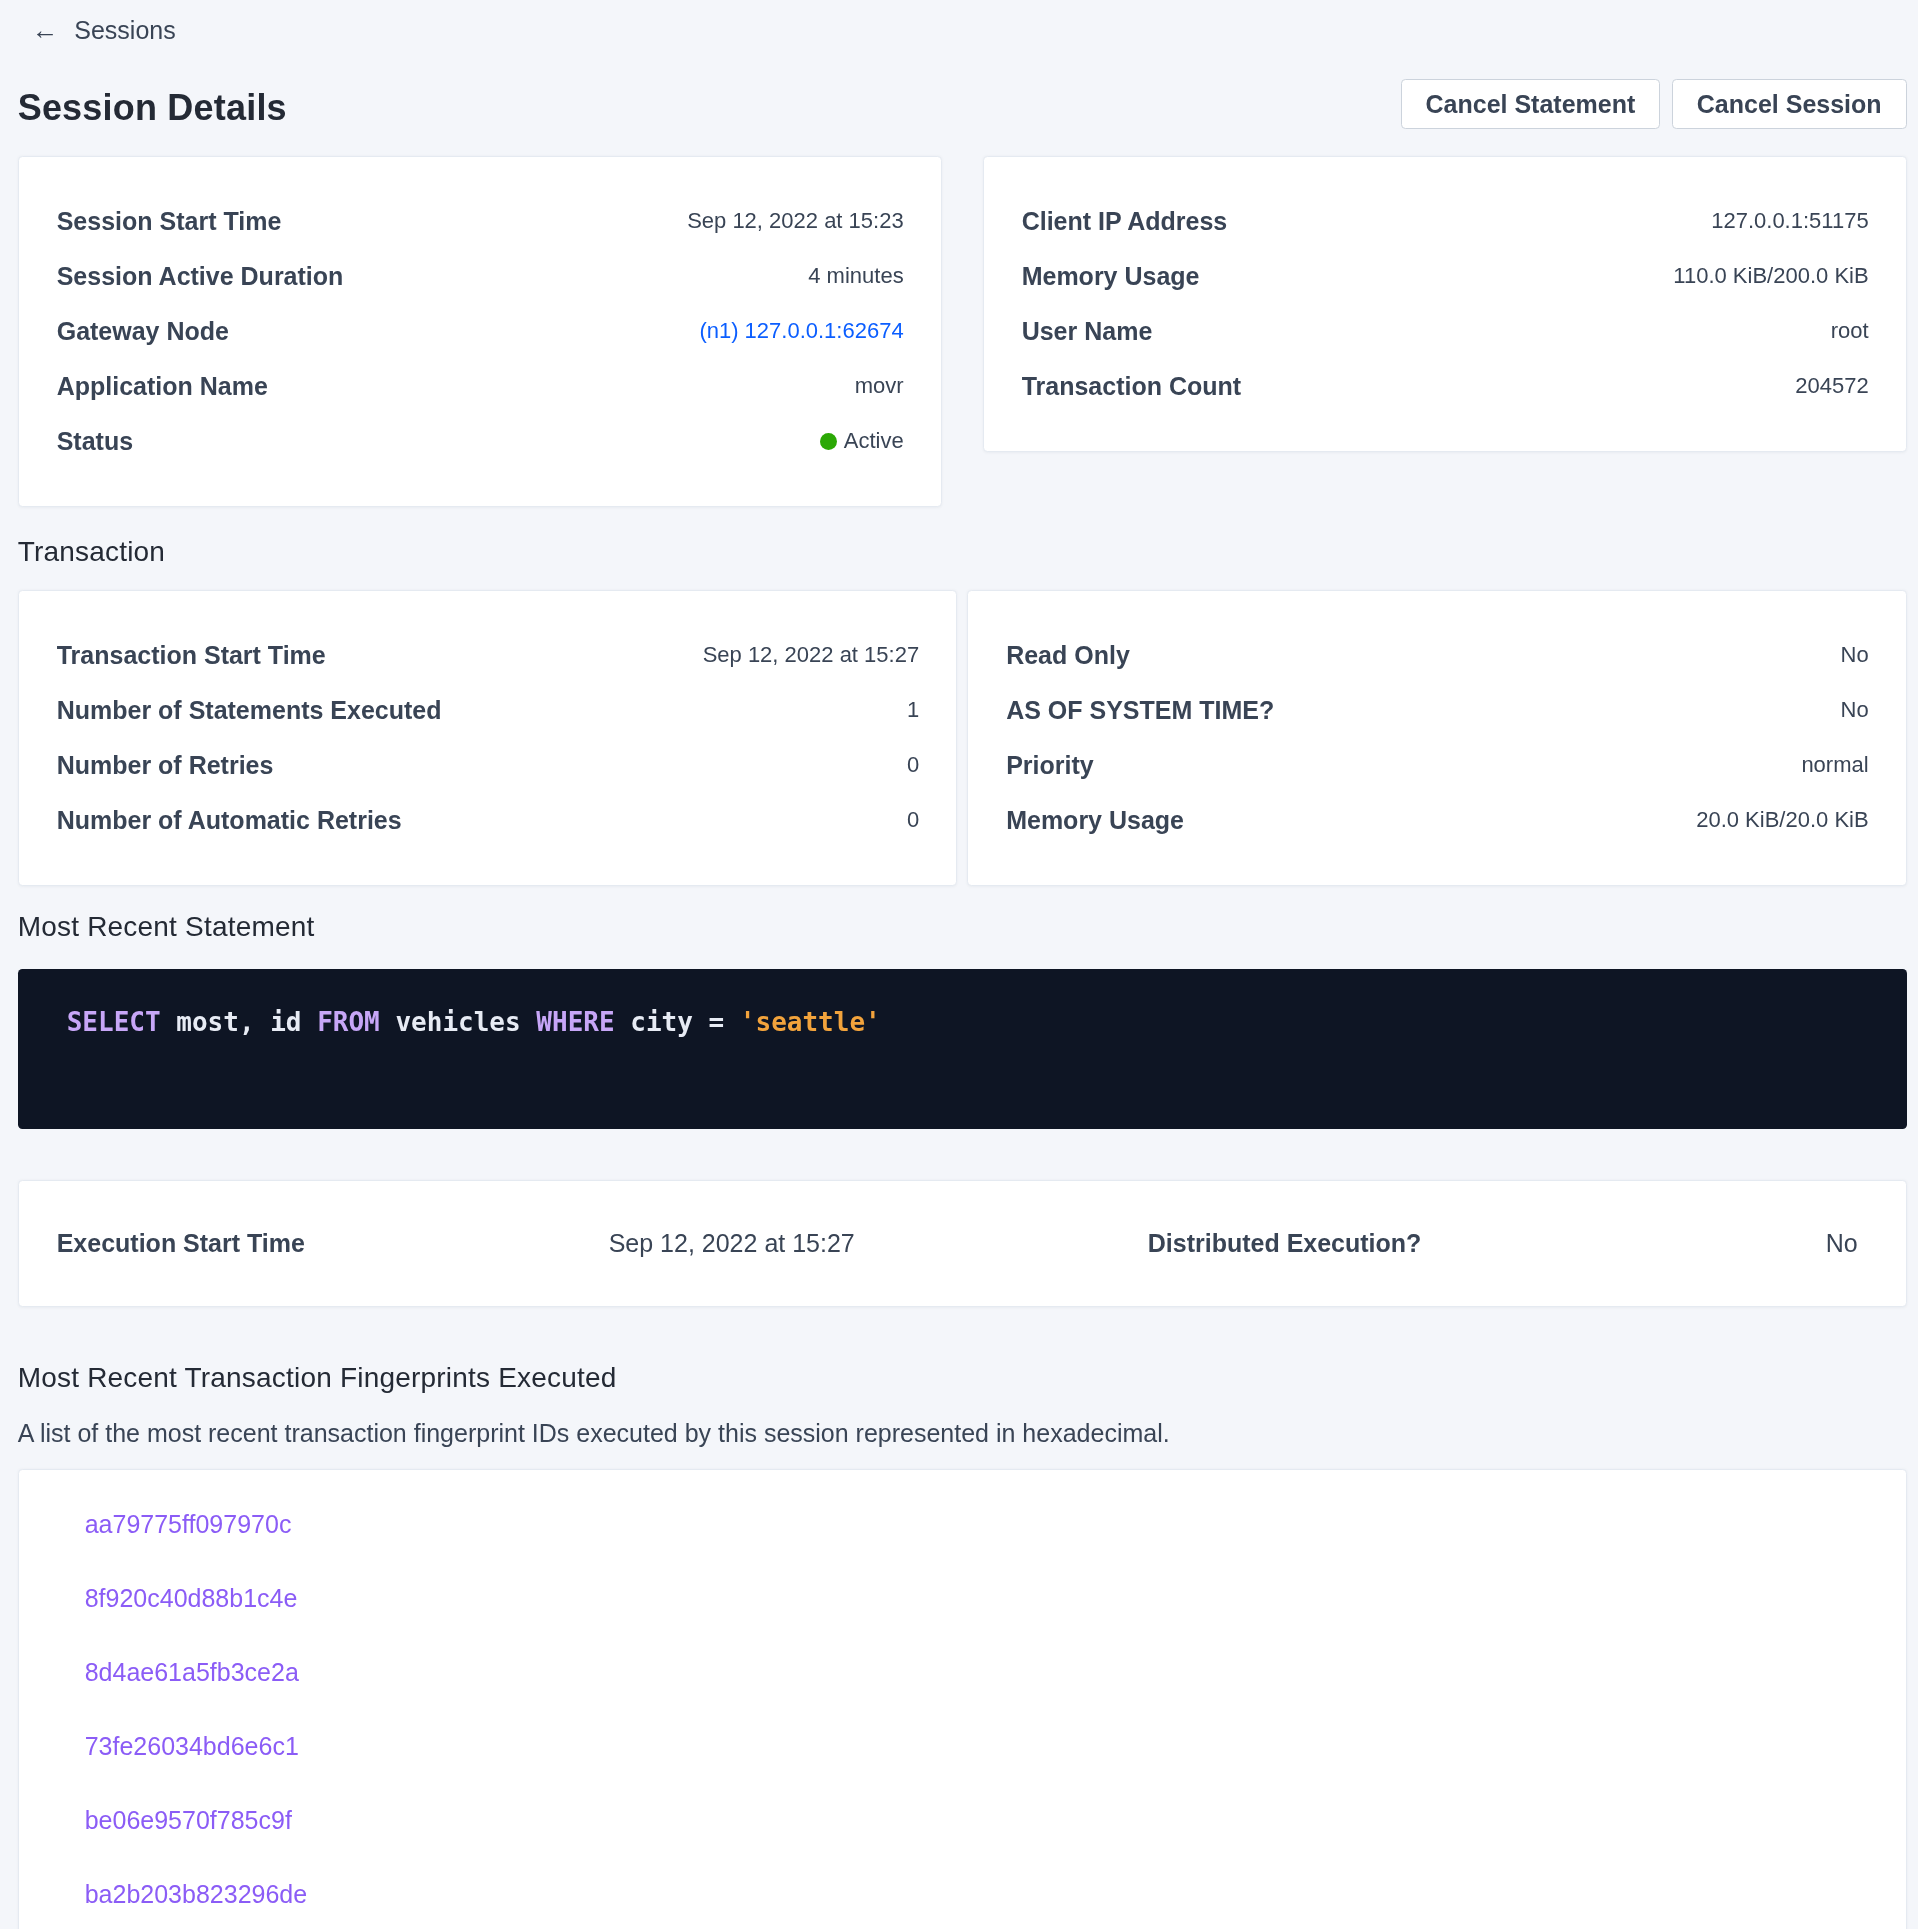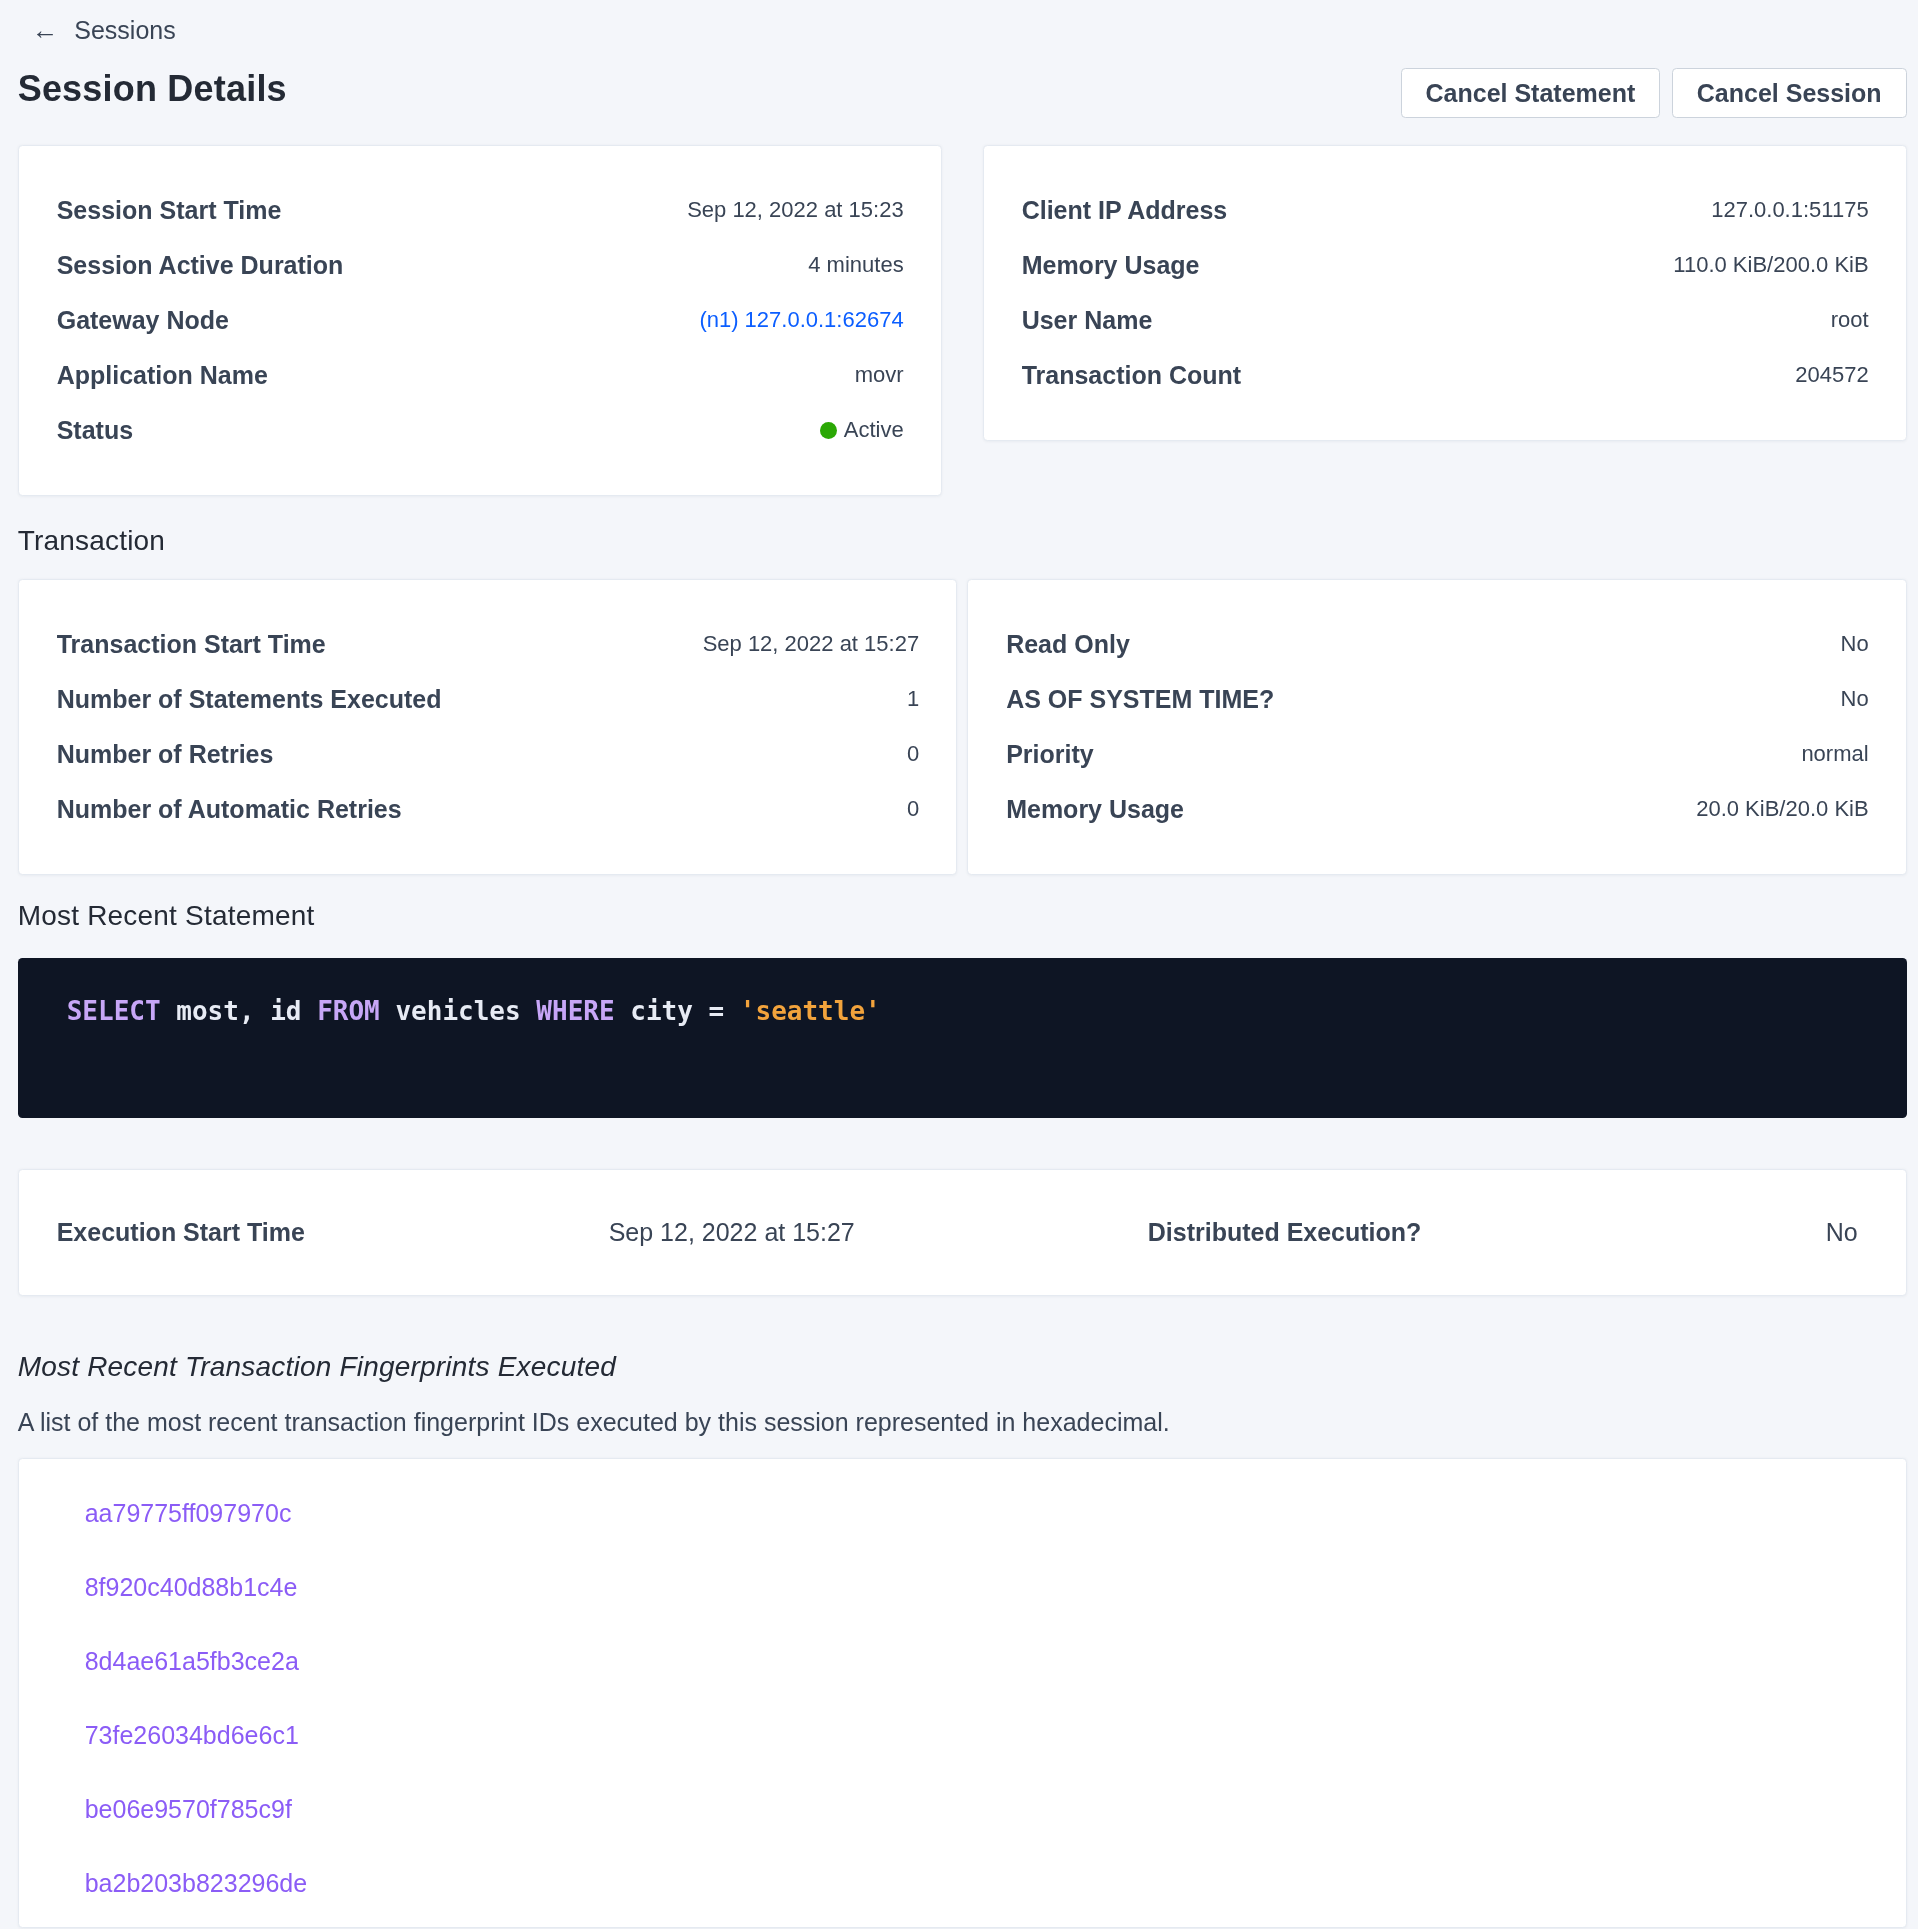--- a/index.html
+++ b/index.html
@@ -20,8 +20,8 @@
   }
   .back-arrow { font-size: 26.6px; line-height: 1; color: #394455; }
   .title-row {
-    display: flex; align-items: flex-start; justify-content: space-between;
-    margin-top: 23px;
+    display: flex; align-items: flex-end; justify-content: space-between;
+    margin-top: 34px;
   }
   h1.page-title { font-size: 36px; font-weight: 700; color: #242a35; letter-spacing: 0.2px; }
   .header-buttons { display: flex; gap: 11.5px; }

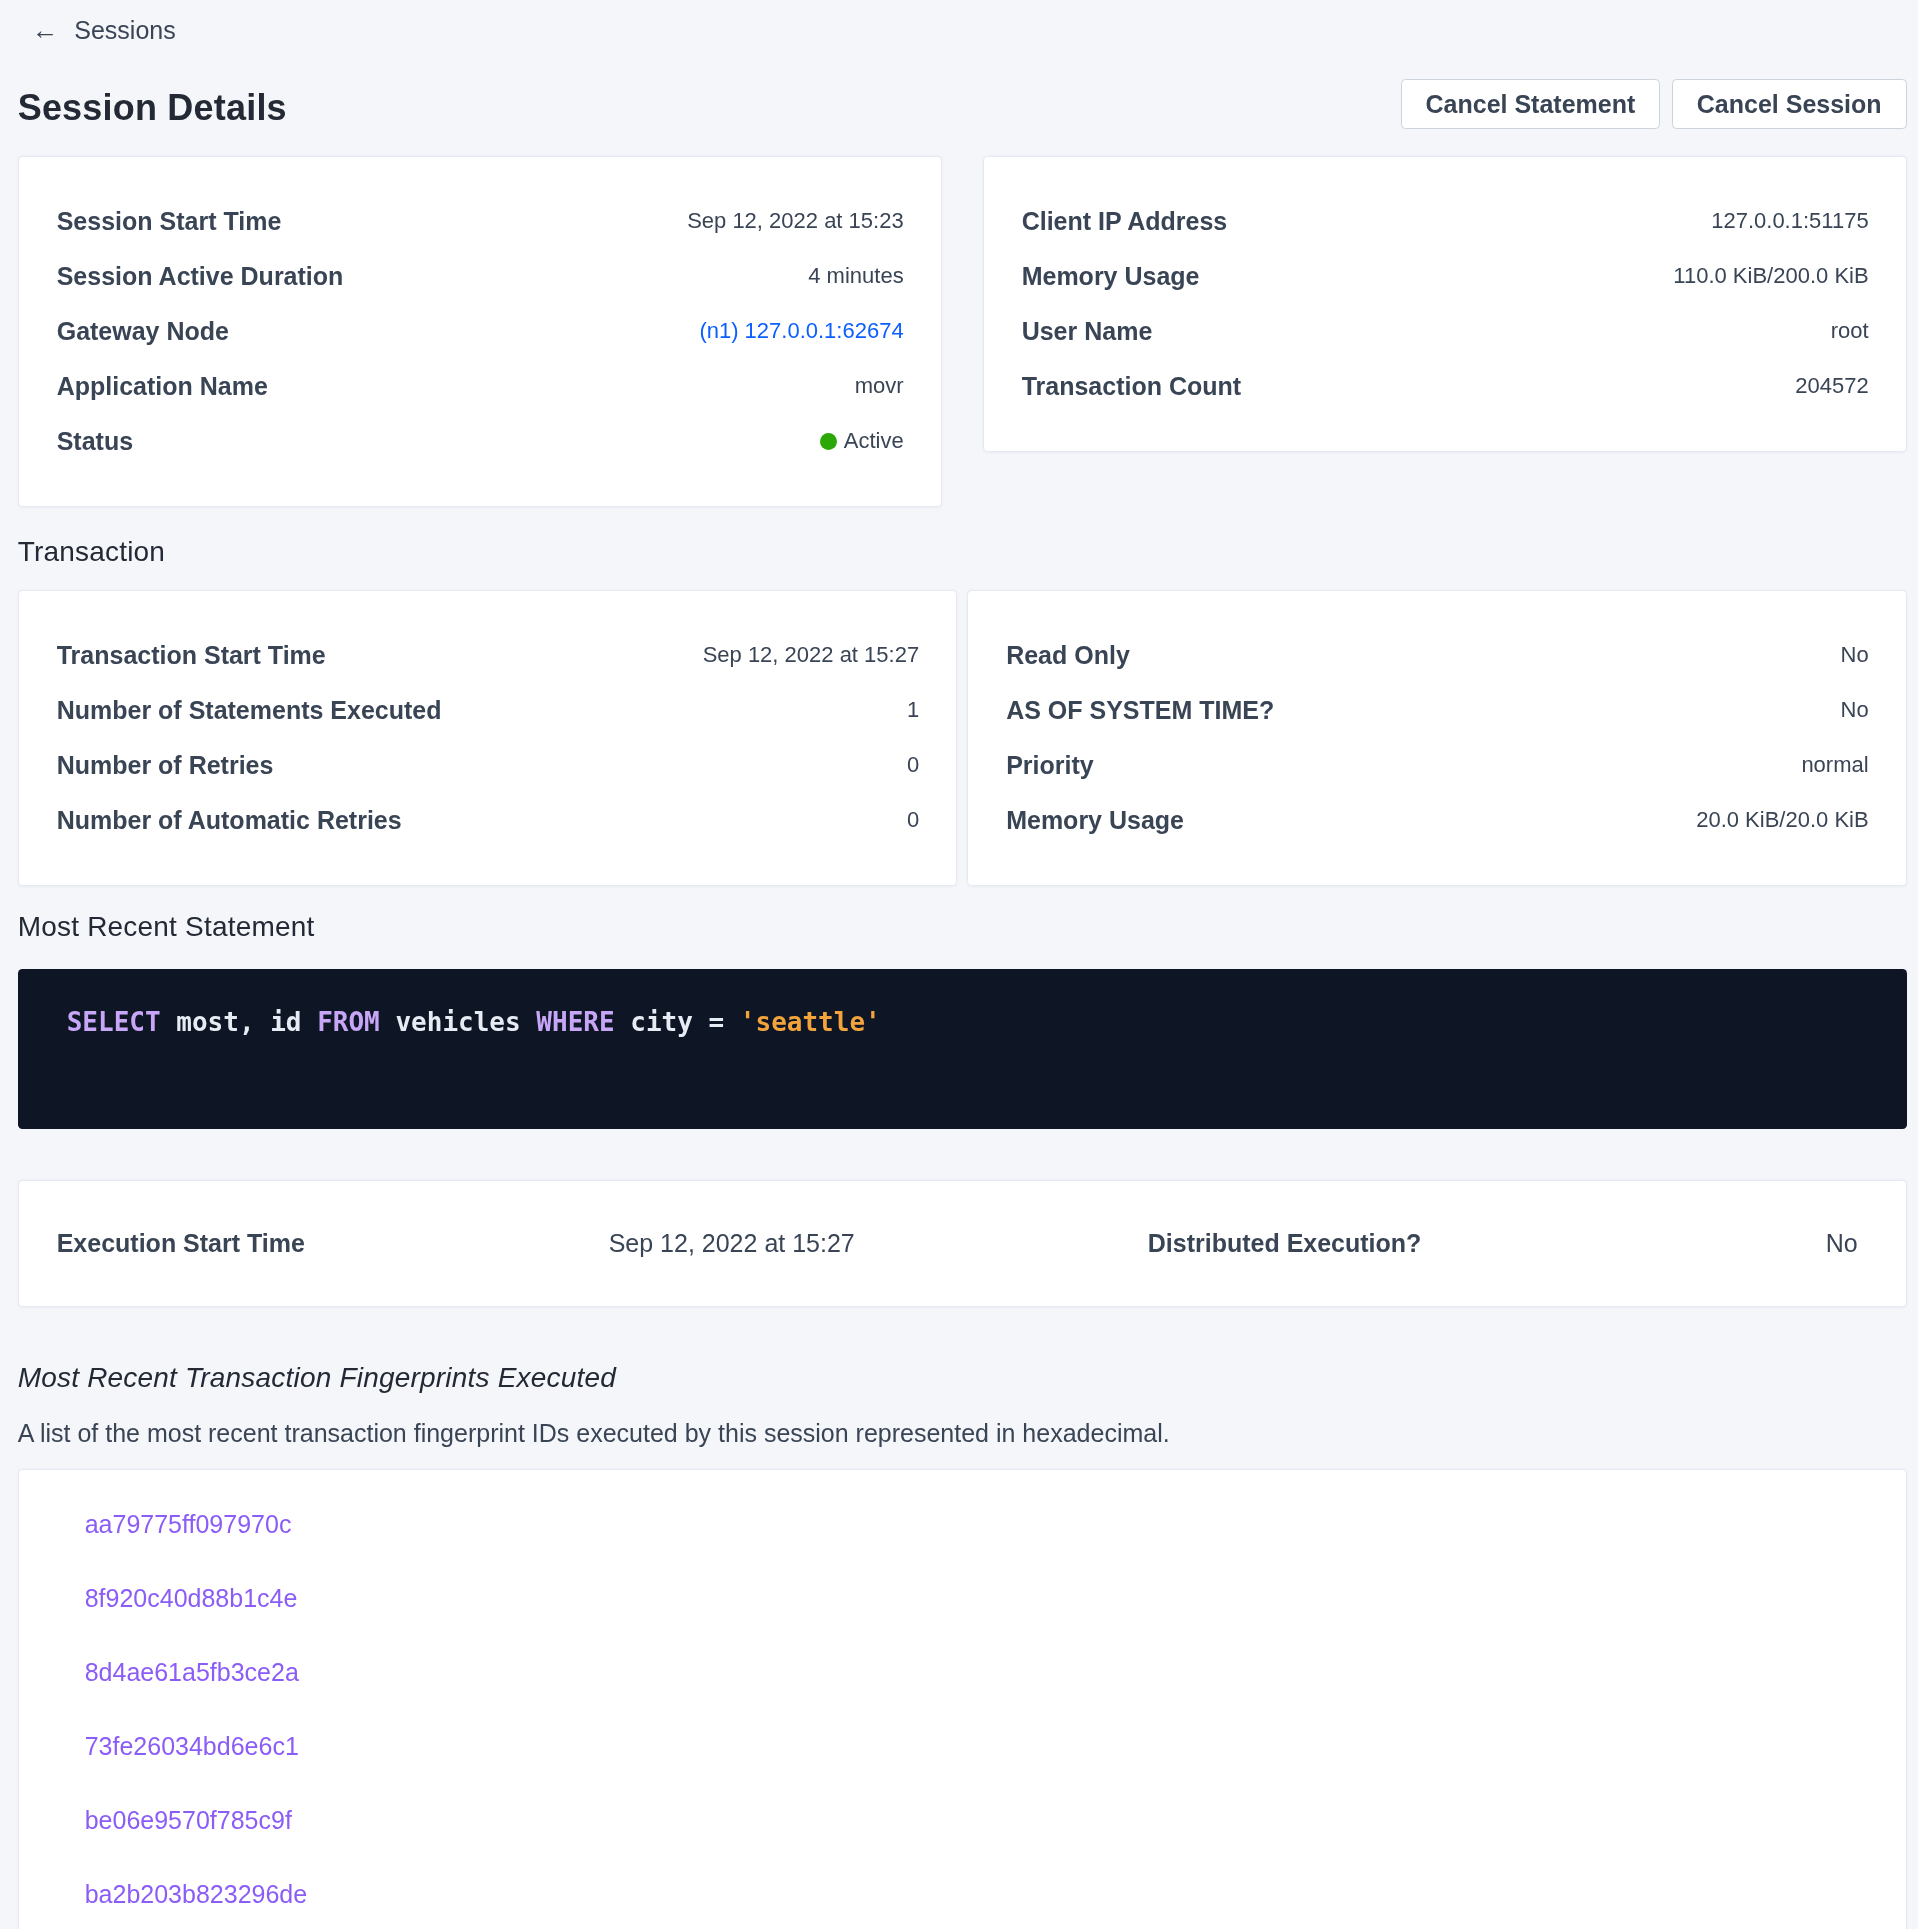--- a/index.html
+++ b/index.html
@@ -56,7 +56,7 @@
     font-size: 28px; font-weight: 500; color: #242a35; letter-spacing: 0.2px;
   }
   h2.stmt-heading { margin-top: 25px; margin-bottom: 26px; }
-  h2.fp-heading { margin-top: 55px; margin-bottom: 0; font-style: italic; }
+  h2.fp-heading { margin-top: 55px; margin-bottom: 0; }
   .fp-subtitle { margin-top: 25px; font-size: 25px; font-weight: 400; color: #394455; }
 
   

